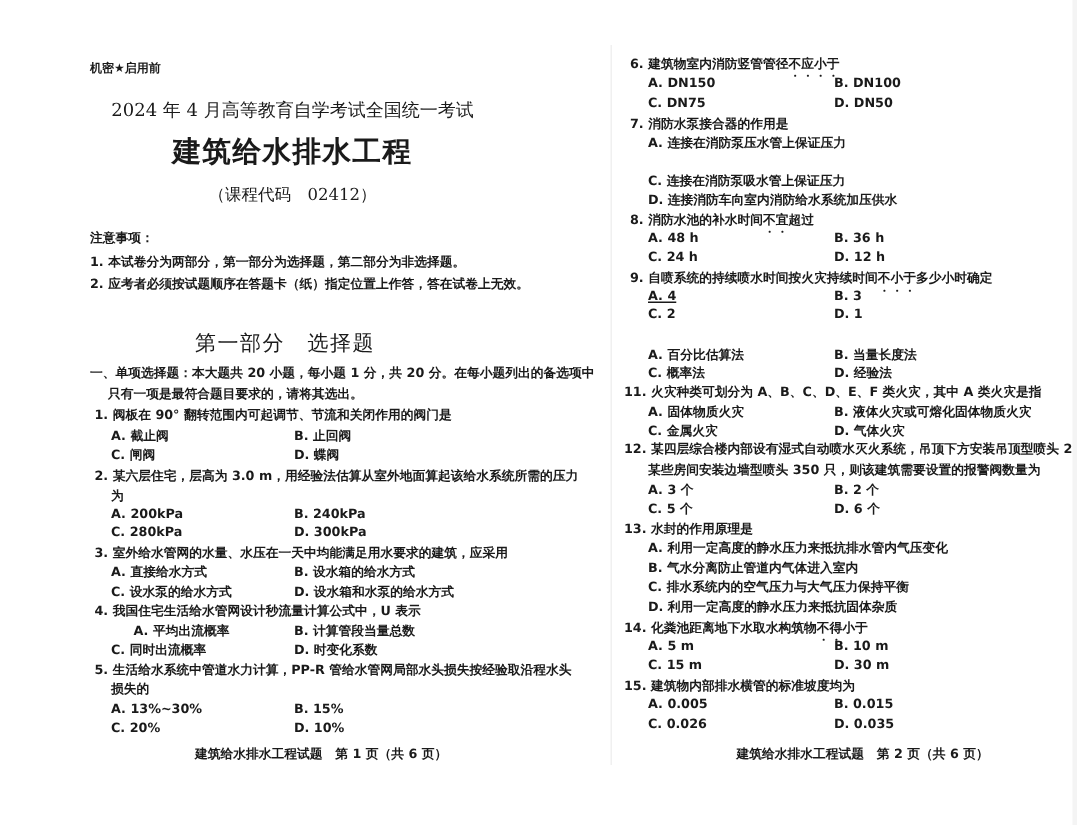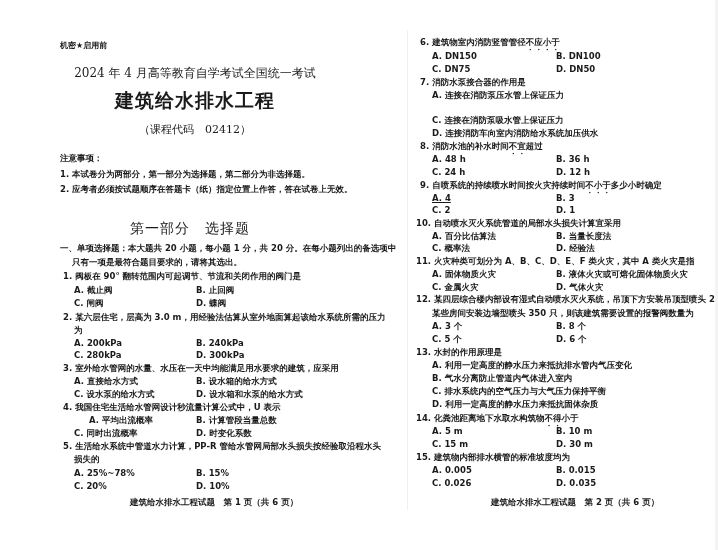--- a/index.html
+++ b/index.html
@@ -132,10 +132,6 @@
   <div class="abs opt" style="left:52px; top:205px;">C. 2</div>
   <div class="abs opt" style="left:176px; top:205px;">D. 1</div>
 
-  <div class="abs q" style="left:36px; top:218px;">
-    <span>10.</span>
-    <span>自动喷水灭火系统管道的局部水头损失计算宜采用</span>
-  </div>
   <div class="abs opt" style="left:52px; top:231px;">A. 百分比估算法</div>
   <div class="abs opt" style="left:176px; top:231px;">B. 当量长度法</div>
   <div class="abs opt" style="left:52px; top:243px;">C. 概率法</div>

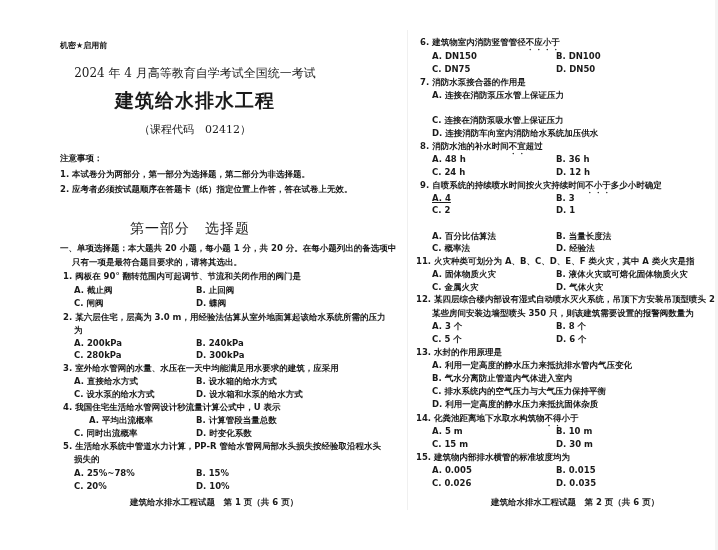--- a/index.html
+++ b/index.html
@@ -152,7 +152,7 @@
   </div>
   <div class="abs q" style="left:52px; top:308px;">某些房间安装边墙型喷头 350 只，则该建筑需要设置的报警阀数量为</div>
   <div class="abs opt" style="left:52px; top:321px;">A. 3 个</div>
-  <div class="abs opt" style="left:176px; top:321px;">B. 8 个</div>
+  <div class="abs opt" style="left:176px; top:321px;">B. 2 个</div>
   <div class="abs opt" style="left:52px; top:334px;">C. 5 个</div>
   <div class="abs opt" style="left:176px; top:334px;">D. 6 个</div>
 

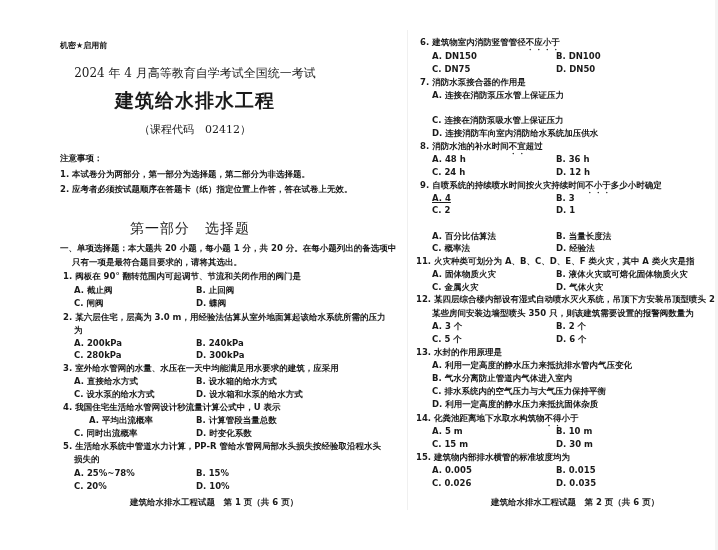--- a/index.html
+++ b/index.html
@@ -85,7 +85,7 @@
     <span>生活给水系统中管道水力计算，PP-R 管给水管网局部水头损失按经验取沿程水头</span>
   </div>
   <div class="abs q" style="left:74px; top:454px;">损失的</div>
-  <div class="abs opt" style="left:74px; top:468px;">A. 25%~78%</div>
+  <div class="abs opt" style="left:74px; top:468px;">A. 13%~30%</div>
   <div class="abs opt" style="left:196px; top:468px;">B. 15%</div>
   <div class="abs opt" style="left:74px; top:481px;">C. 20%</div>
   <div class="abs opt" style="left:196px; top:481px;">D. 10%</div>

